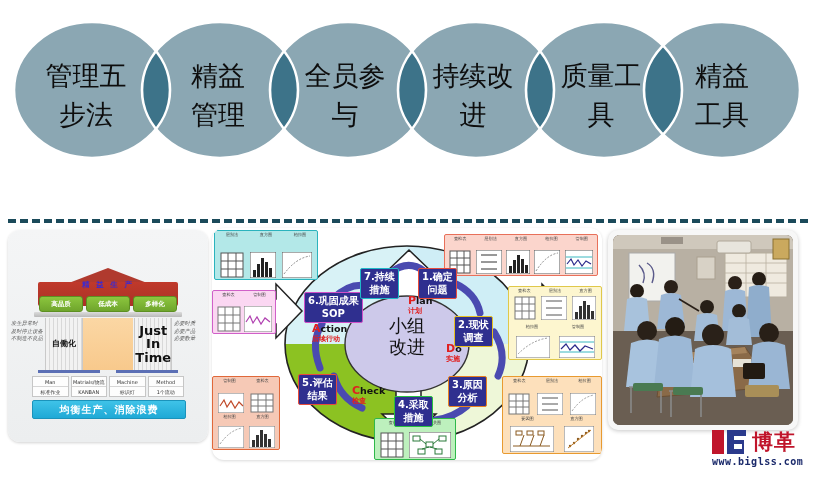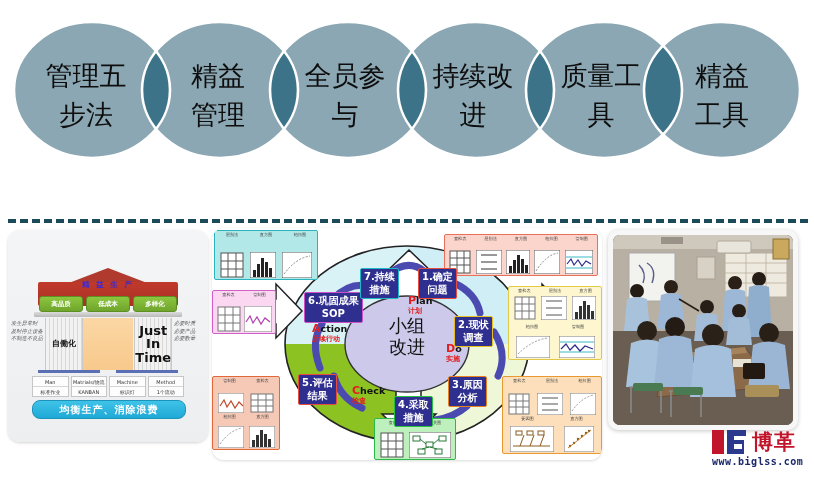--- a/index.html
+++ b/index.html
@@ -113,7 +113,7 @@
   .foundation{
     position:absolute;left:24px;top:170px;width:152px;height:17px;
     background:linear-gradient(180deg,#3fc3e8,#1fa9d6);
-    border:1px solid #1b93bb;border-radius:8px;
+    border:1px solid #1b93bb;border-radius:2px;
     display:flex;align-items:center;justify-content:center;
     font-size:10px;font-weight:bold;color:#fff;letter-spacing:1px;
     font-family:"DejaVu Sans",sans-serif;

